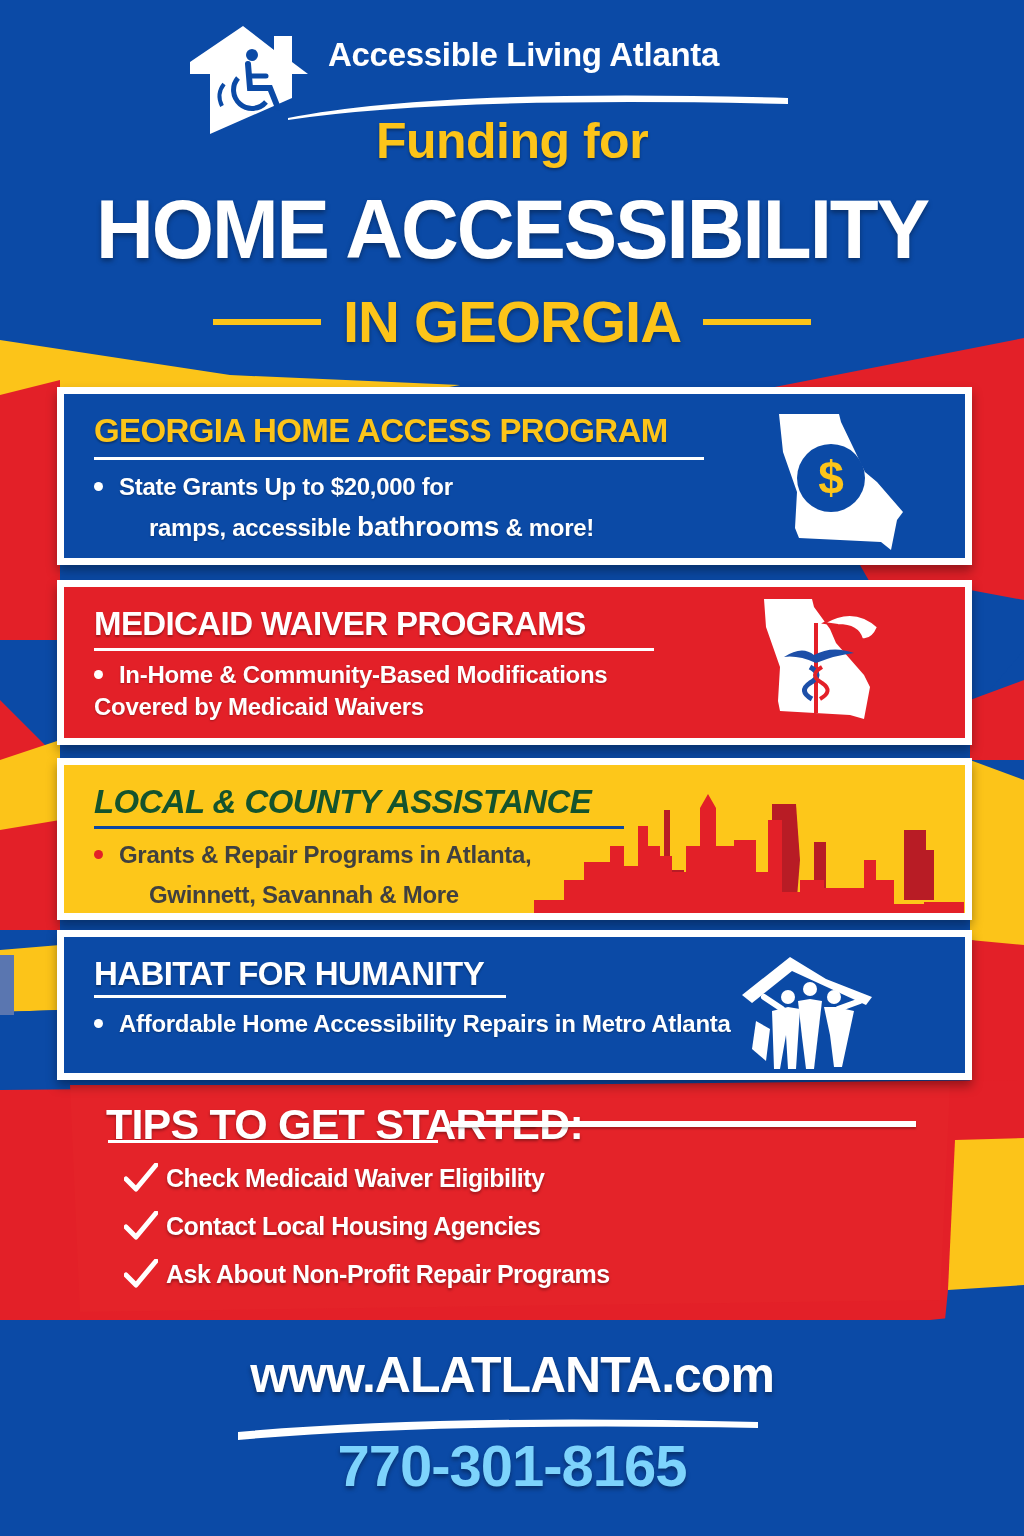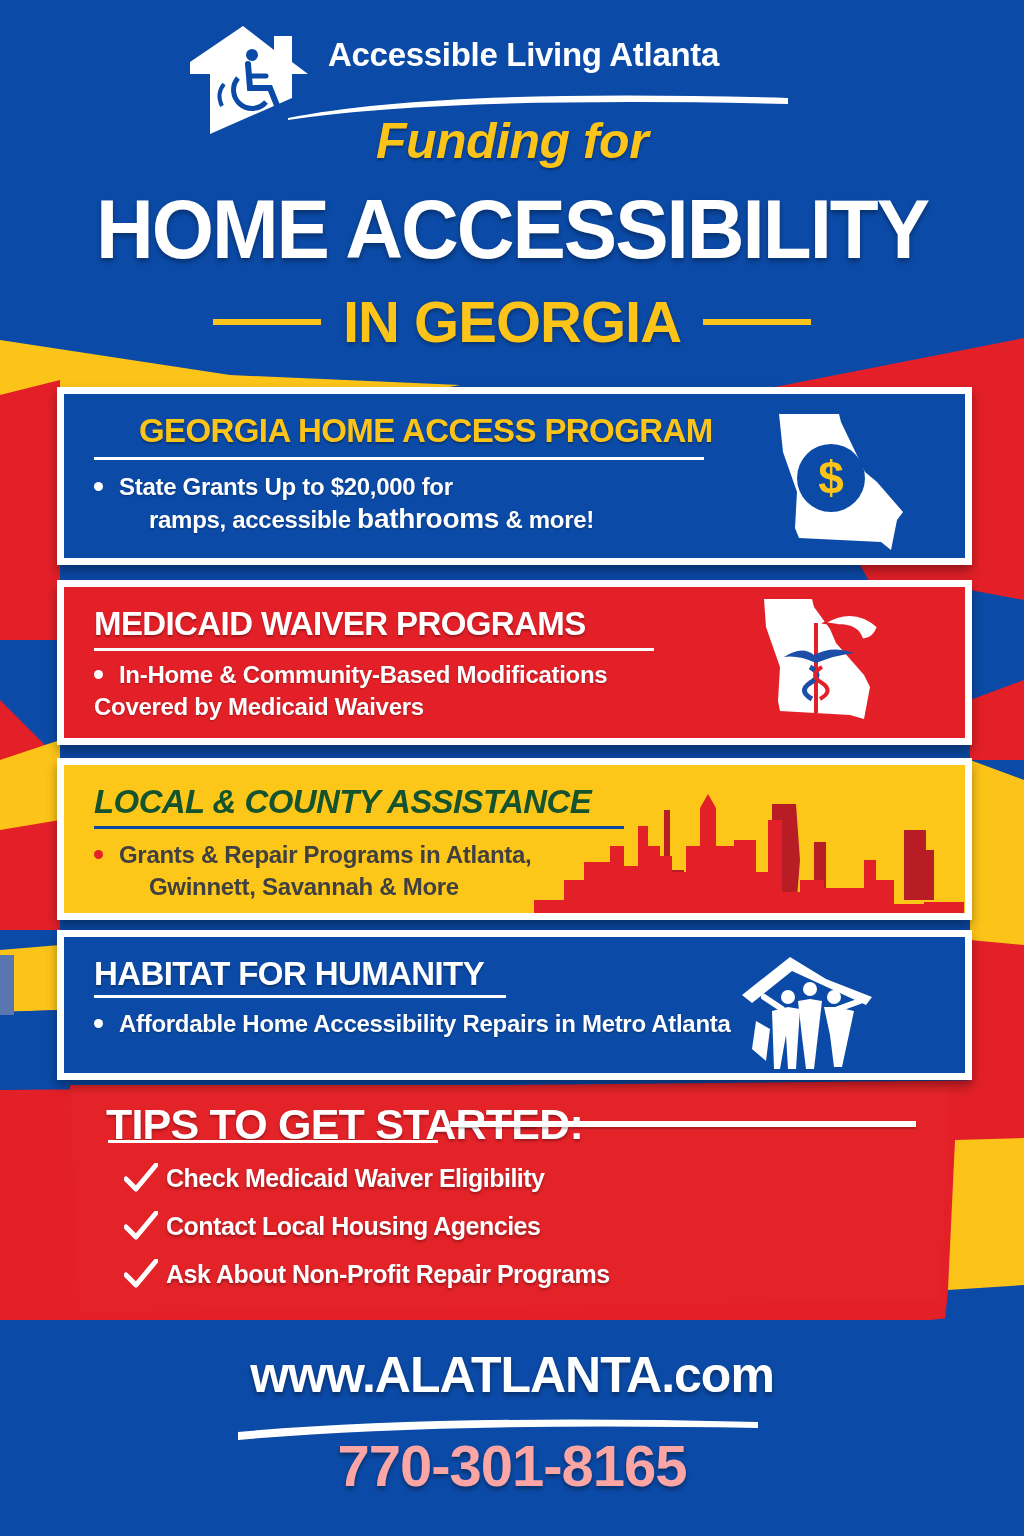--- a/index.html
+++ b/index.html
@@ -14,7 +14,7 @@
   .logo-name { position:absolute; left:140px; top:14px; color:#fff; font-size:33px; font-weight:700; letter-spacing:-0.3px; white-space:nowrap; }
   .logo-swoosh { position:absolute; left:100px; top:58px; width:500px; height:40px; }
 
-  .funding { position:absolute; left:0; width:1024px; top:112px; color:#fcc419; font-size:50px; font-weight:700; text-shadow:0 2px 3px rgba(0,0,0,.35); letter-spacing:-0.5px;font-style:italic; }
+  .funding { position:absolute; left:0; width:1024px; top:112px; color:#fcc419; font-size:50px; font-weight:700; text-shadow:0 2px 3px rgba(0,0,0,.35); letter-spacing:-0.5px; }
   .main-title { position:absolute; left:0; width:1024px; top:184px; color:#fff; font-size:80px; font-weight:700; letter-spacing:-2px; text-shadow:0 3px 5px rgba(0,0,0,.35); transform:scaleY(1.05); }
   .subtitle-row { position:absolute; left:0; width:1024px; top:288px; display:flex; justify-content:center; align-items:center; gap:22px; }
   .subtitle-row .dash { width:108px; height:6px; background:#fcc419; }

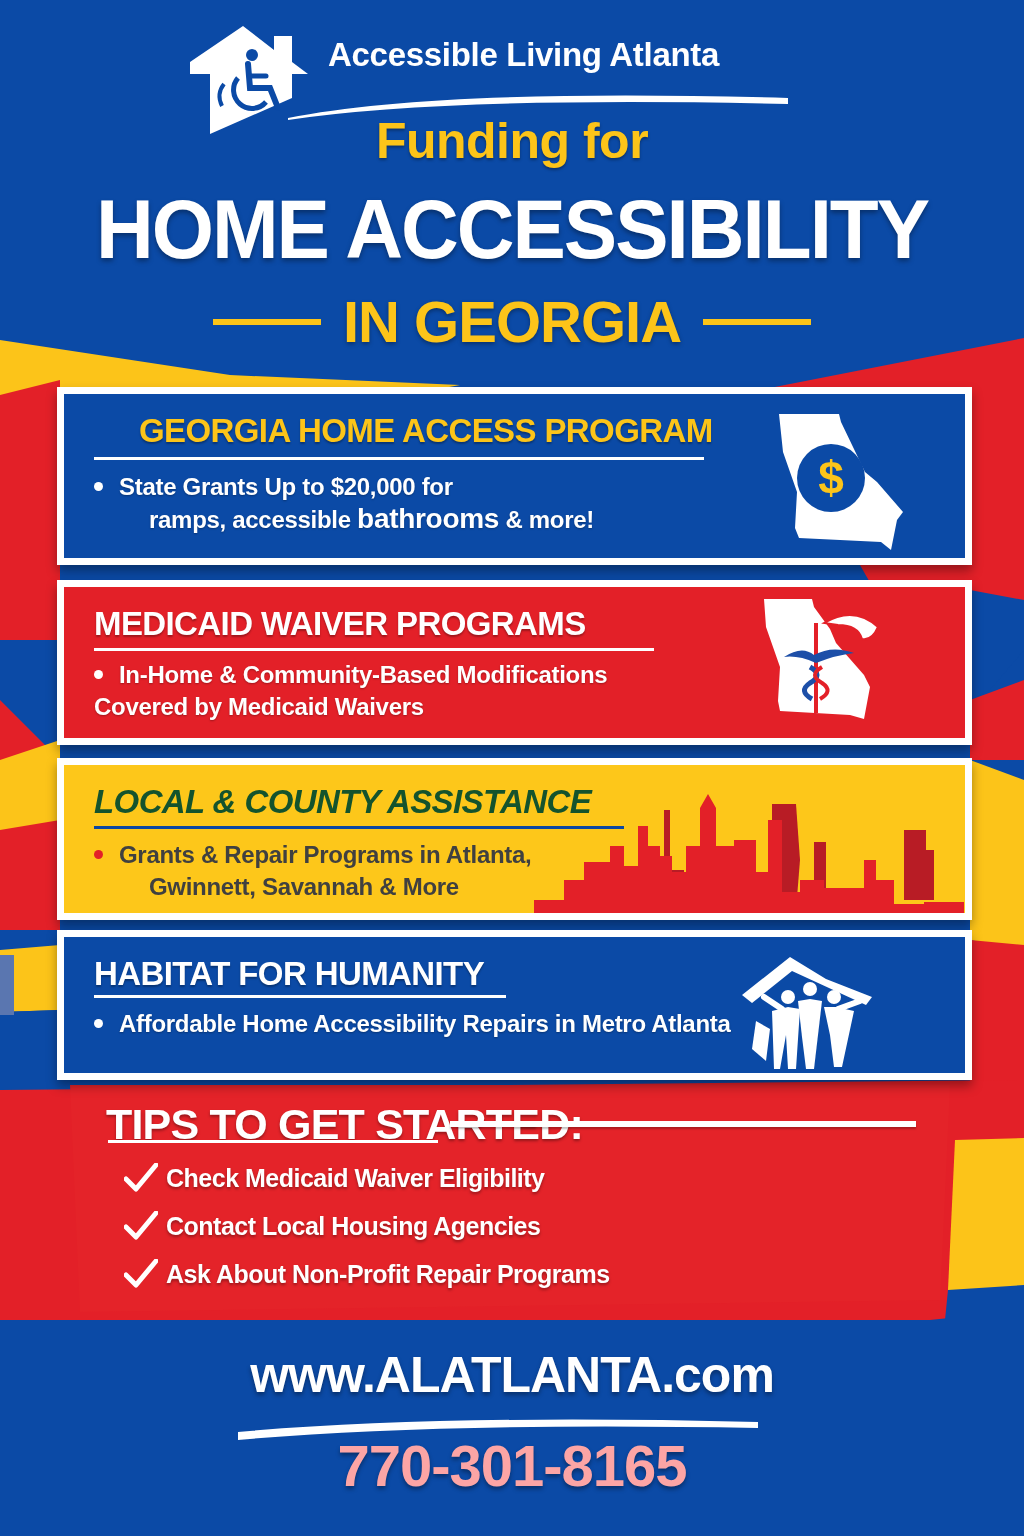--- a/index.html
+++ b/index.html
@@ -31,7 +31,7 @@
 
   .c1 { left:57px; top:387px; width:915px; height:178px; }
   .c1 .card-inner { background:#0b4aa6; }
-  .c1 .card-title { color:#fcc419;margin-left:45px; }
+  .c1 .card-title { color:#fcc419; }
   .c1 .card-rule { top:63px; width:610px; background:#fff; }
   .c1 .card-body { top:77px; color:#fff; }
   .c1 .bullet { background:#fff; }

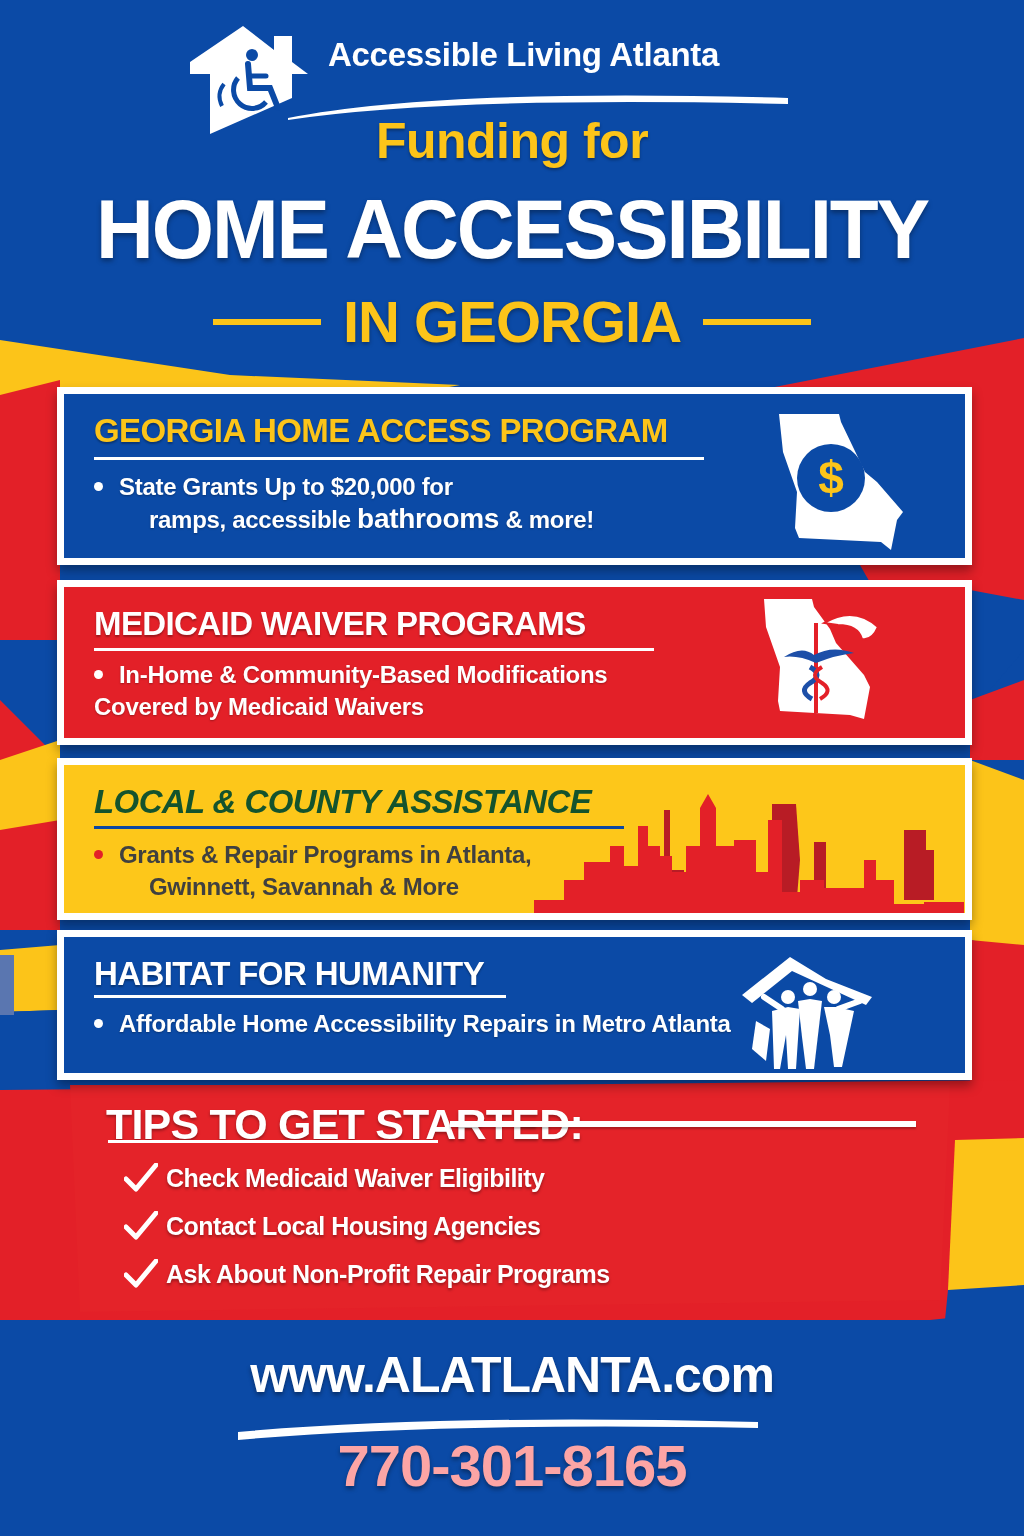--- a/index.html
+++ b/index.html
@@ -26,7 +26,7 @@
   .card-rule { position:absolute; left:30px; height:3px; }
   .card-body { position:absolute; left:30px; font-size:24px; font-weight:700; line-height:32px; letter-spacing:-0.3px; text-shadow:0 1px 2px rgba(0,0,0,.3); }
   .bullet { display:inline-block; width:9px; height:9px; border-radius:50%; margin-right:16px; vertical-align:middle; position:relative; top:-2px; }
-  .indent { display:block; padding-left:55px; }
+  .indent { display:block; padding-left:55px;margin-top:8px; }
   .card-icon { position:absolute; }
 
   .c1 { left:57px; top:387px; width:915px; height:178px; }

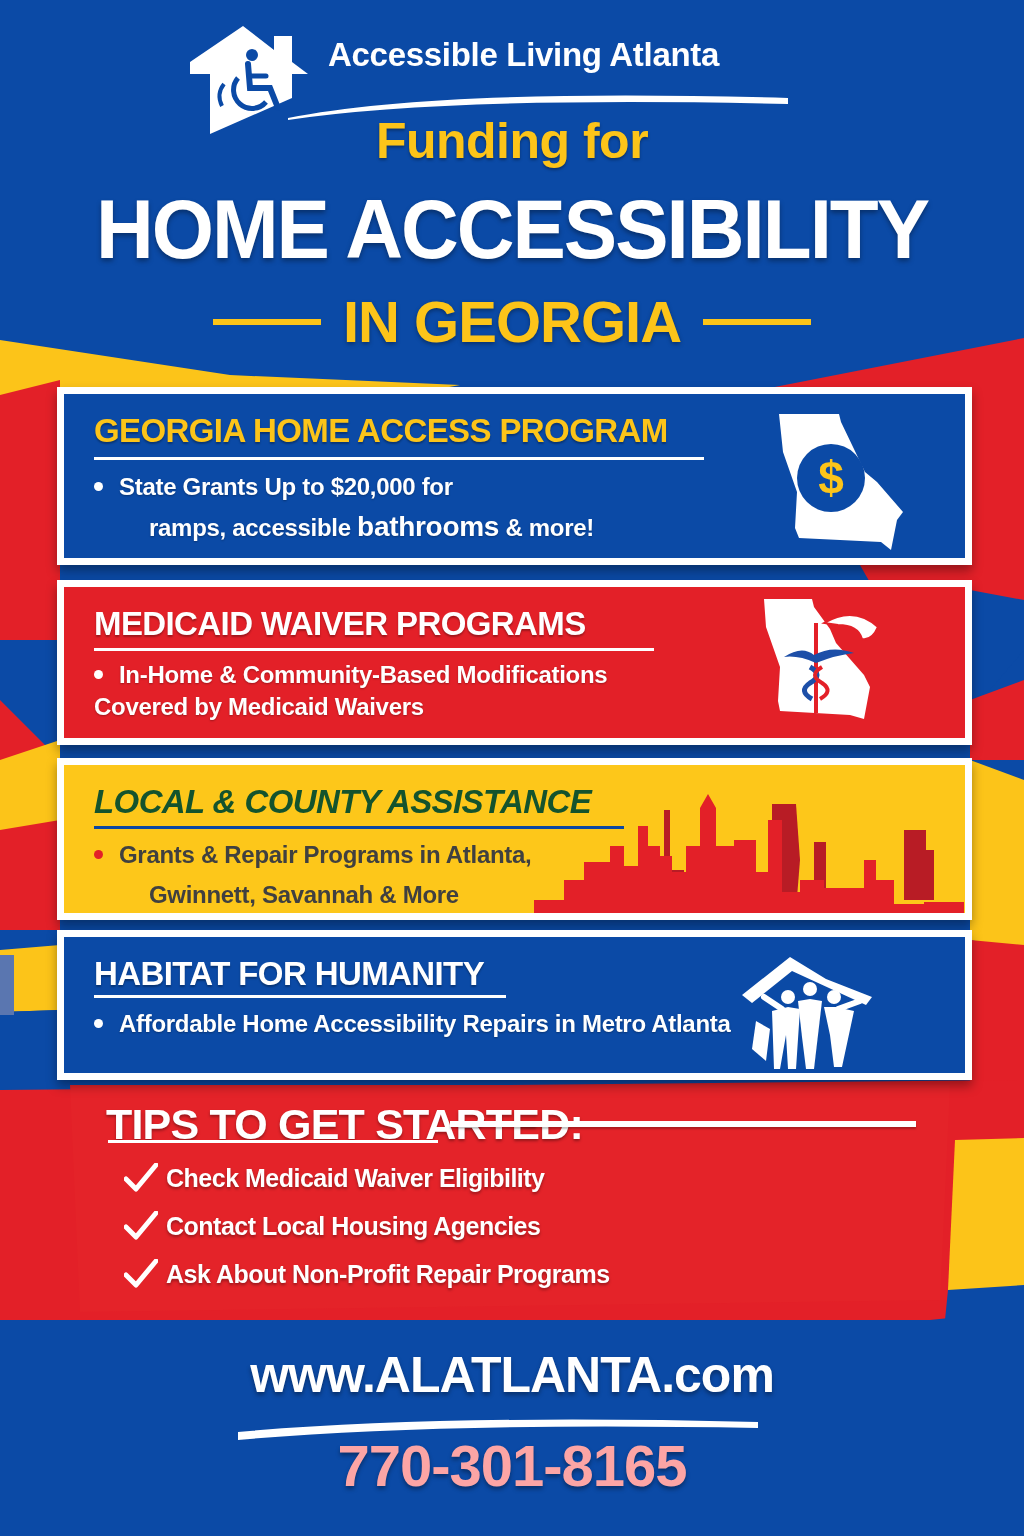--- a/index.html
+++ b/index.html
@@ -72,7 +72,7 @@
   .footer { position:absolute; left:0; top:1340px; width:1024px; height:196px; text-align:center; }
   .website { position:absolute; left:0; width:1024px; top:6px; color:#fff; font-size:50px; font-weight:700; letter-spacing:-1px; text-shadow:0 3px 4px rgba(0,0,0,.35); }
   .footer-swoosh { position:absolute; left:238px; top:72px; width:520px; height:28px; }
-  .phone { position:absolute; left:0; width:1024px; top:92px; color:#fca5a5; font-size:58px; font-weight:700; letter-spacing:-1px; text-shadow:0 3px 4px rgba(0,0,0,.35); }
+  .phone { position:absolute; left:0; width:1024px; top:92px; color:#7dd3fc; font-size:58px; font-weight:700; letter-spacing:-1px; text-shadow:0 3px 4px rgba(0,0,0,.35); }
 </style>
 </head>
 <body>

